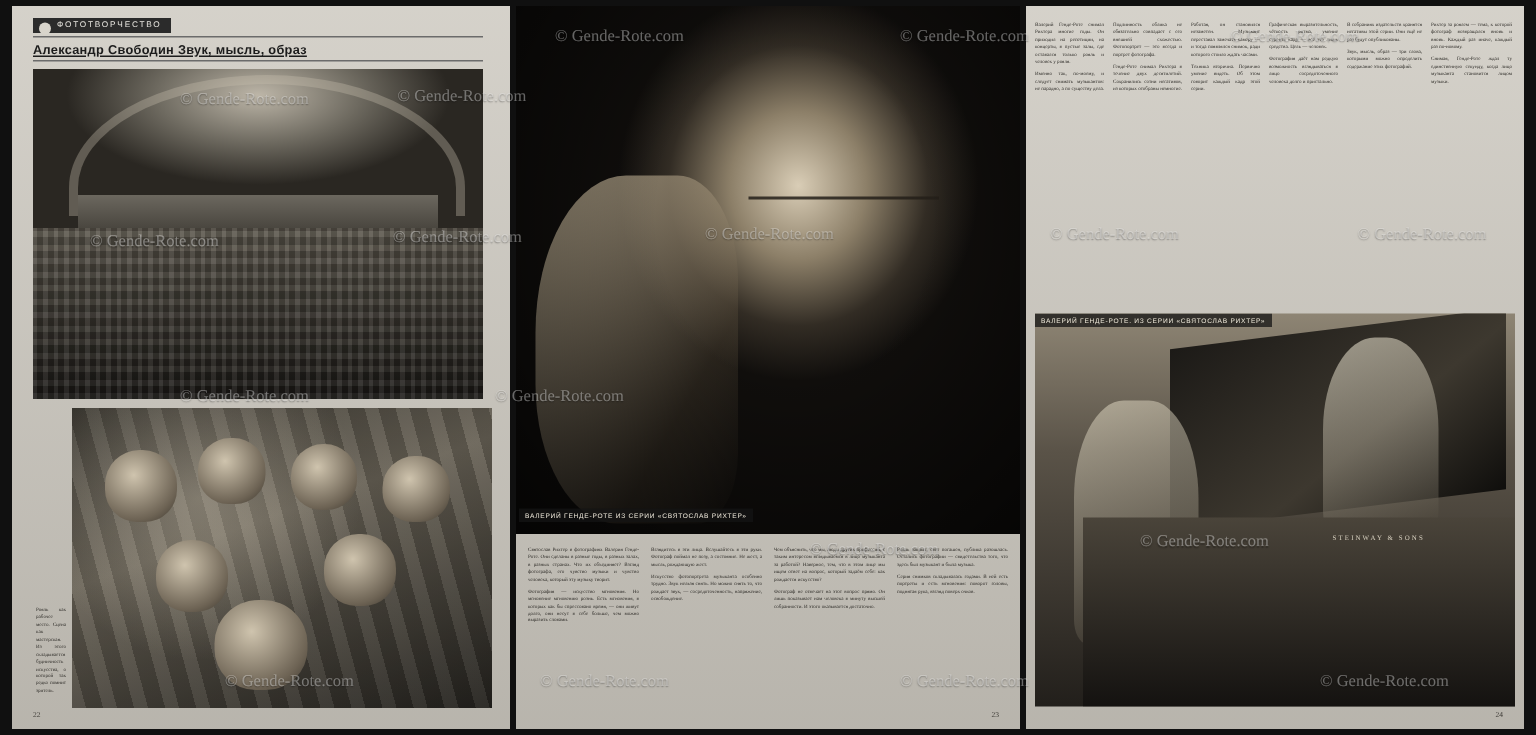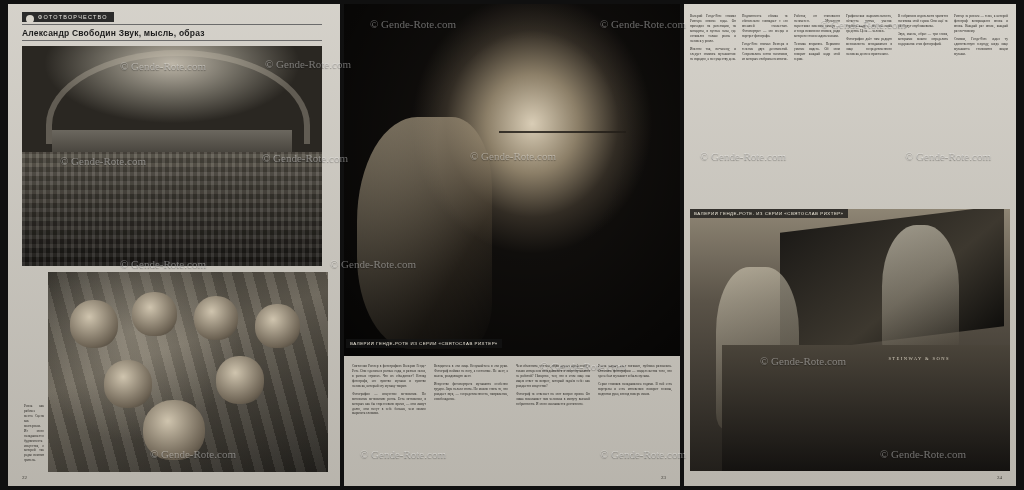--- a/index.html
+++ b/index.html
@@ -64,6 +64,7 @@
     color: #1c1c1c;
     font-weight: bold;
     letter-spacing: 0.2px;
+    text-decoration: underline;
   }
   .rule {
     position: absolute;

